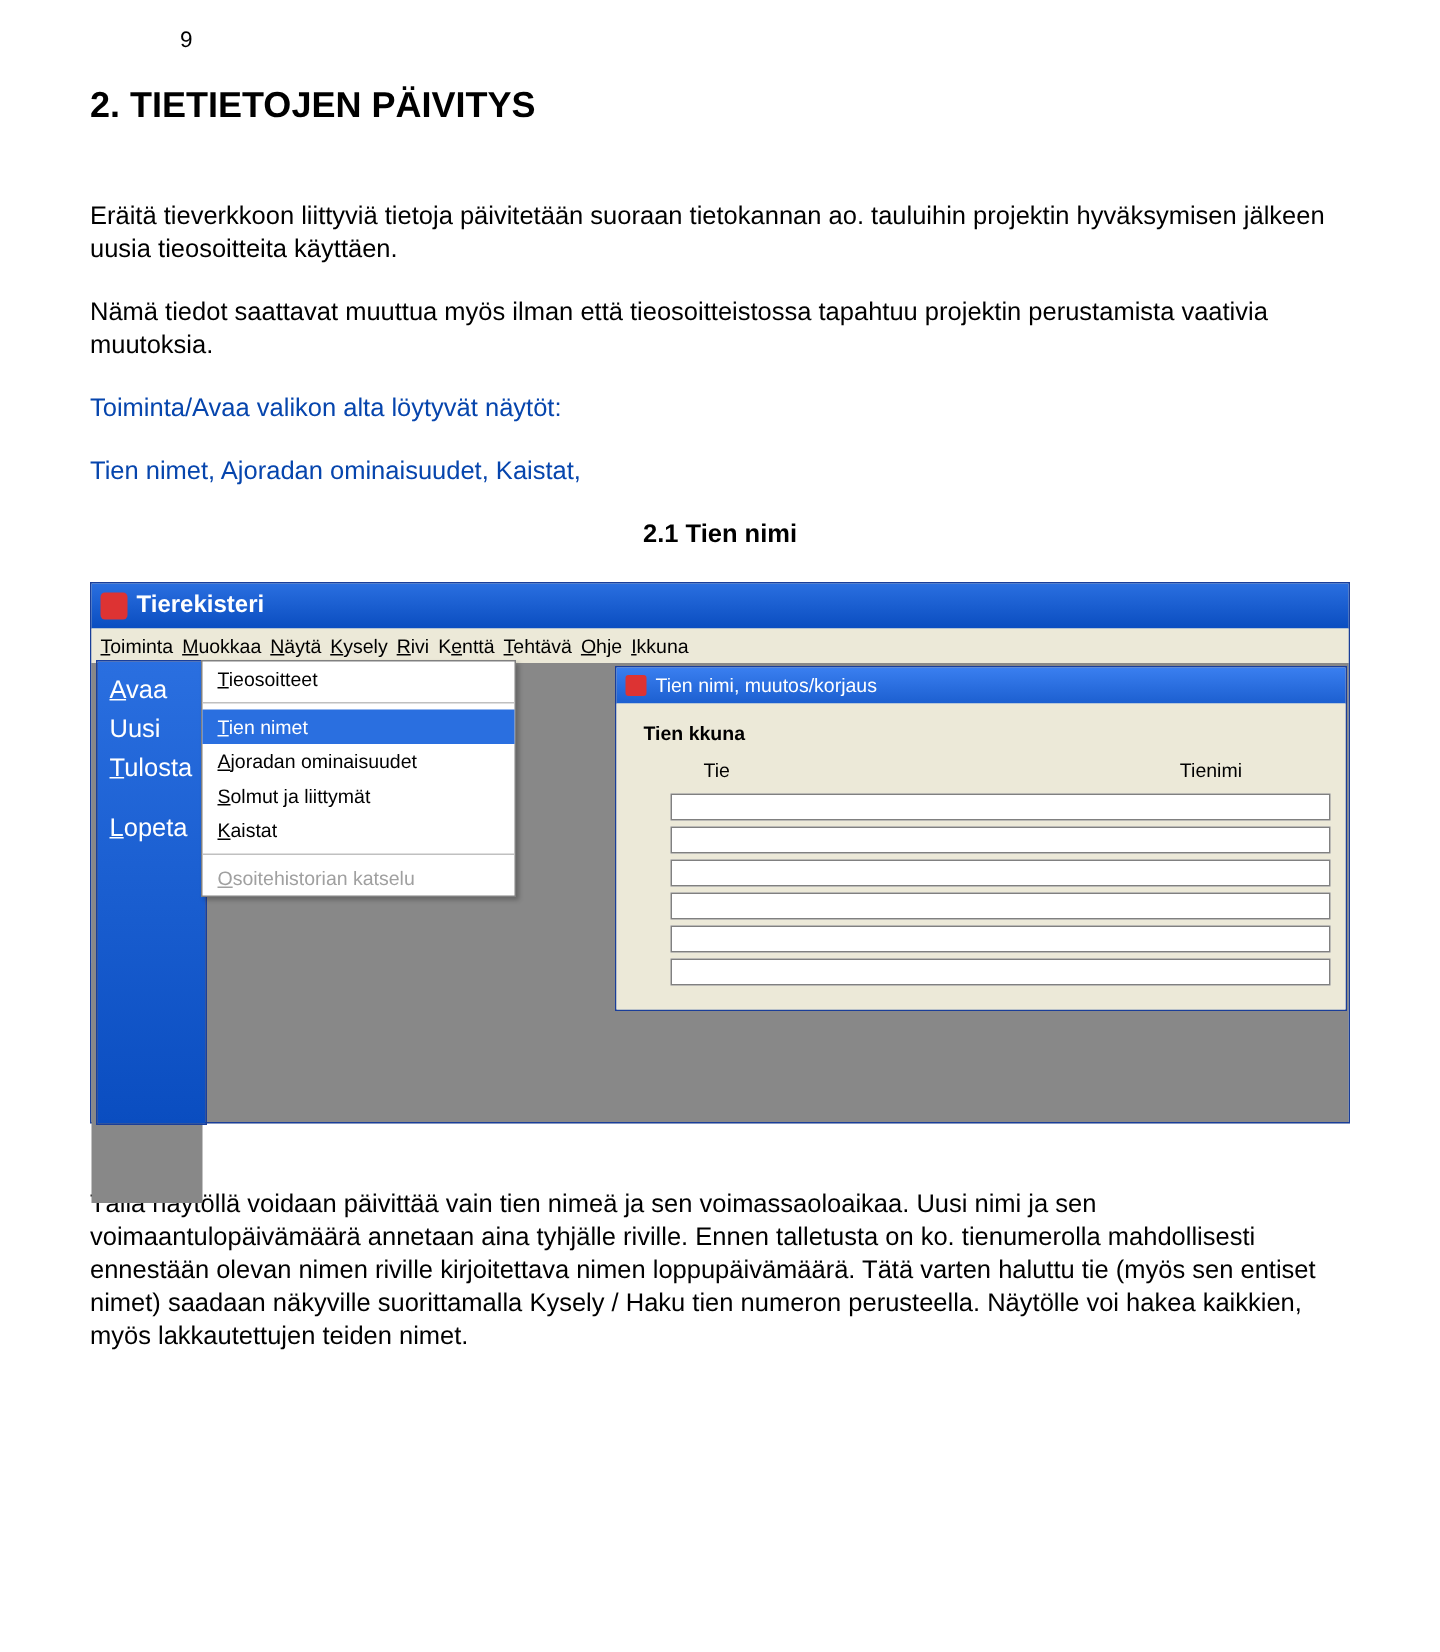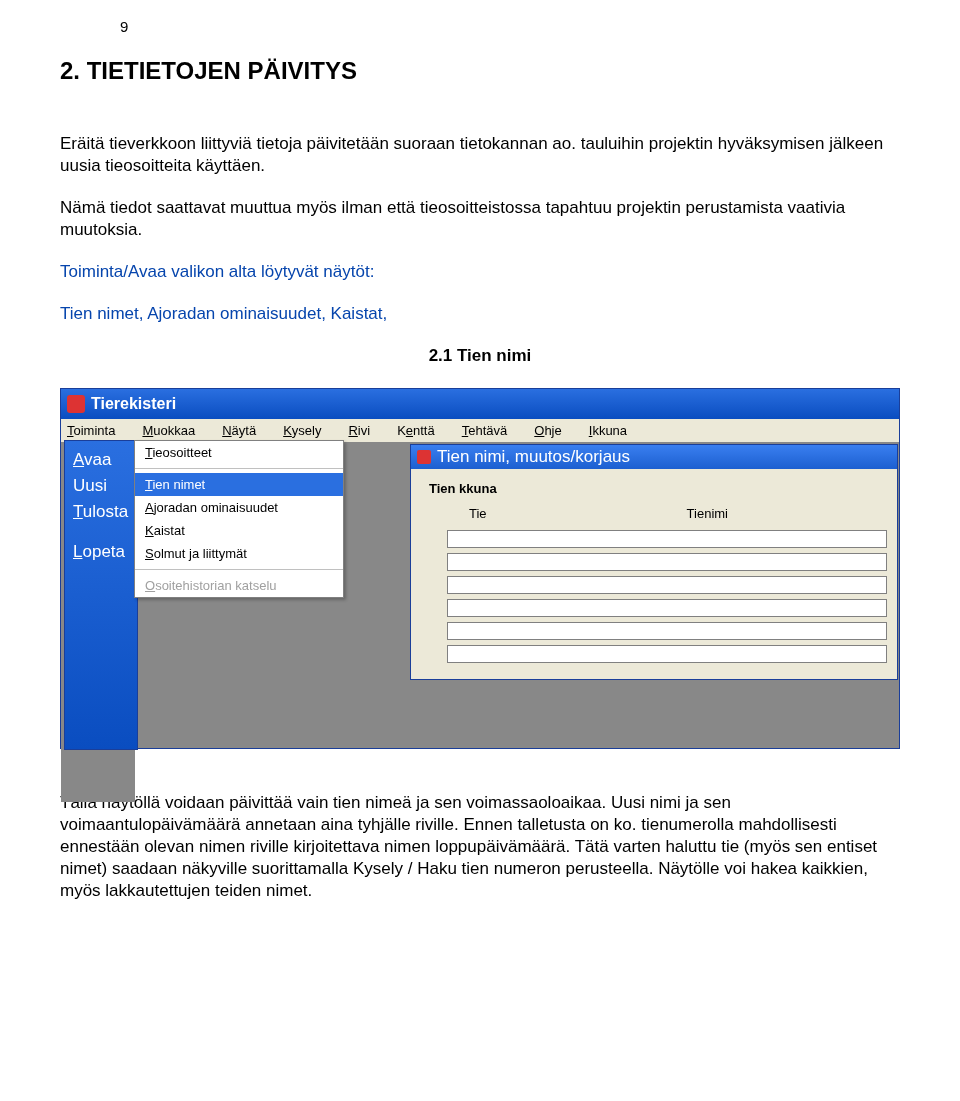--- a/index.html
+++ b/index.html
@@ -16,7 +16,7 @@
   .main-win { position: absolute; left: 0; top: 0; width: 840px; border: 1px solid #1a3e99; background: #ece9d8; }
   .titlebar { height: 30px; background: linear-gradient(#2a6fe0, #0a4dc0); color: #fff; display: flex; align-items: center; padding: 0 6px; font-weight: bold; font-size: 16px; }
   .titlebar .app-icon { width: 18px; height: 18px; background: #d33; border-radius: 3px; margin-right: 6px; display: inline-block; }
-  .menubar { background: #ece9d8; display: flex; padding: 4px 6px; font-size: 13px; gap: 27px; }
+  .menubar { background: #ece9d8; display: flex; padding: 4px 6px; font-size: 13px; gap: 6px; }
   .menubar span { cursor: default; }
   .menubar u { text-decoration: underline; }
   .dropdown { position: absolute; top: 52px; left: 4px; width: 190px; background: linear-gradient(#2a6fe0, #0a4dc0); border: 1px solid #1a3e99; font-size: 17px; z-index: 2; }

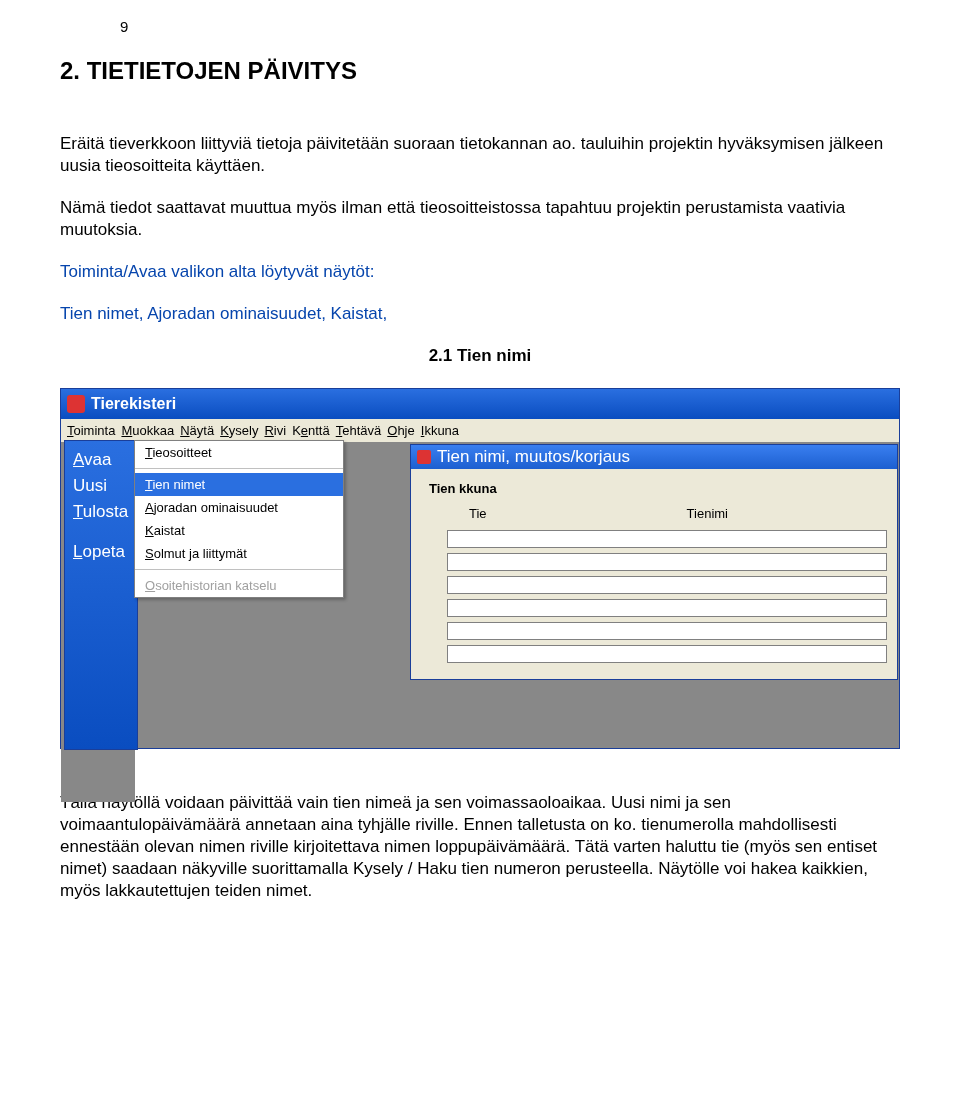--- a/index.html
+++ b/index.html
@@ -28,7 +28,7 @@
   .submenu .sep { border-top: 1px solid #c0c0c0; margin: 4px 0; }
   .submenu .disabled { color: #a0a0a0; }
   .child-win { position: absolute; top: 56px; left: 350px; width: 488px; border: 1px solid #1a3e99; background: #ece9d8; z-index: 1; }
-  .child-titlebar { height: 24px; background: linear-gradient(#3a7ff0, #1c5fd0); color: #fff; display: flex; align-items: center; padding: 0 6px; font-size: 17px; }
+  .child-titlebar { height: 24px; background: linear-gradient(#3a7ff0, #1c5fd0); color: #fff; display: flex; align-items: center; padding: 0 6px; font-size: 13px; }
   .child-body { padding: 12px 18px; background: #ece9d8; }
   .group-label { font-weight: bold; font-size: 13px; margin-bottom: 10px; }
   .field-label { font-size: 13px; display: inline-block; }

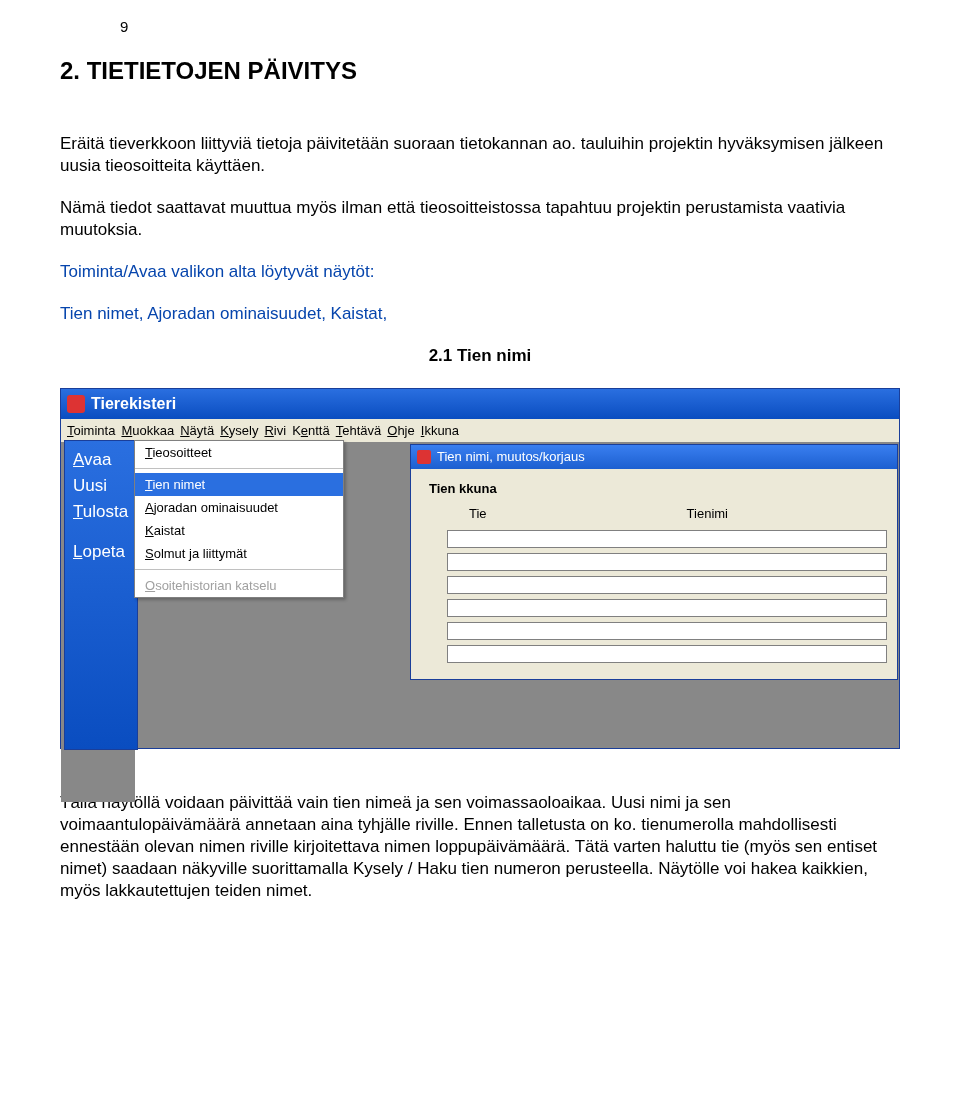--- a/index.html
+++ b/index.html
@@ -32,7 +32,7 @@
   .child-body { padding: 12px 18px; background: #ece9d8; }
   .group-label { font-weight: bold; font-size: 13px; margin-bottom: 10px; }
   .field-label { font-size: 13px; display: inline-block; }
-  .field-row { display: flex; padding-left: 40px; margin-bottom: 8px; }
+  .field-row { display: flex; gap: 100px; padding-left: 40px; margin-bottom: 8px; }
   .field-inputs { padding-left: 18px; }
   .field-inputs input { width: 440px; height: 18px; border: 1px solid #808080; margin-bottom: 4px; font-size: 12px; background: #fff; }
   .left-fill { position: absolute; top: 200px; left: 0; width: 74px; height: 160px; background: #888; }

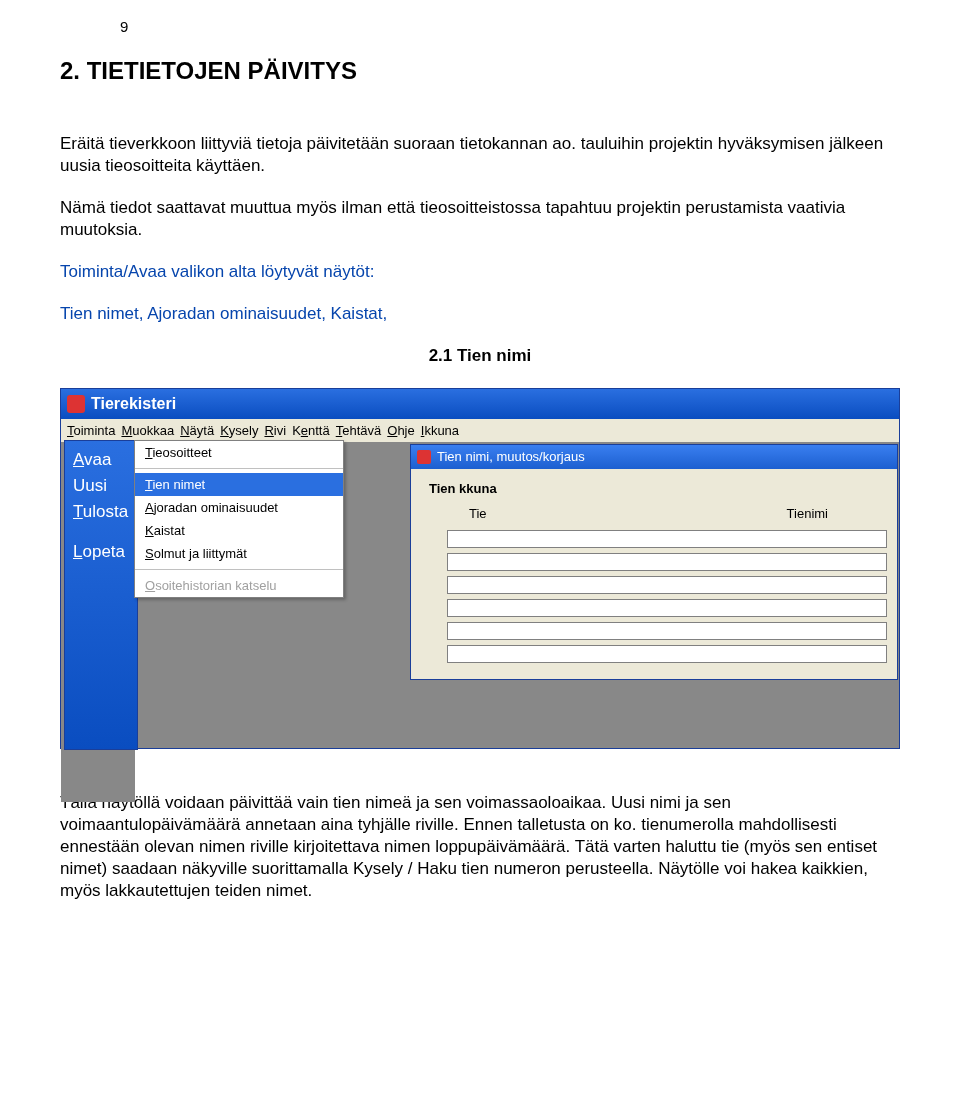--- a/index.html
+++ b/index.html
@@ -90,8 +90,8 @@
       <div class="sep"></div>
       <div class="item hl"><u>T</u>ien nimet</div>
       <div class="item"><u>A</u>joradan ominaisuudet</div>
+      <div class="item"><u>S</u>olmut ja liittymät</div>
       <div class="item"><u>K</u>aistat</div>
-      <div class="item"><u>S</u>olmut ja liittymät</div>
       <div class="sep"></div>
       <div class="item disabled"><u>O</u>soitehistorian katselu</div>
     </div>

